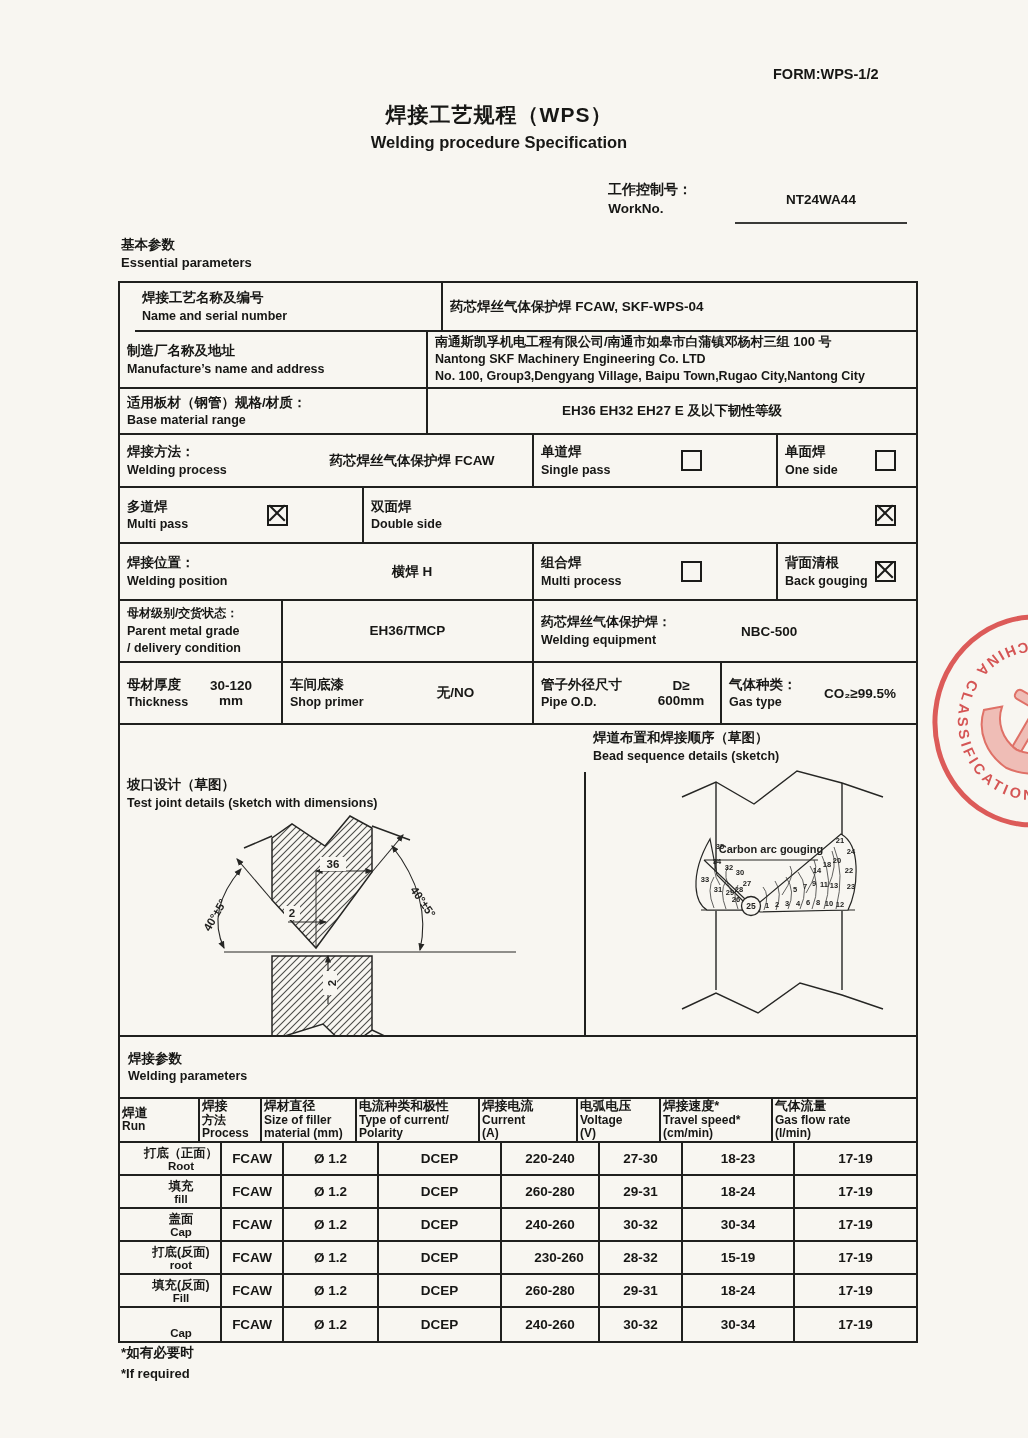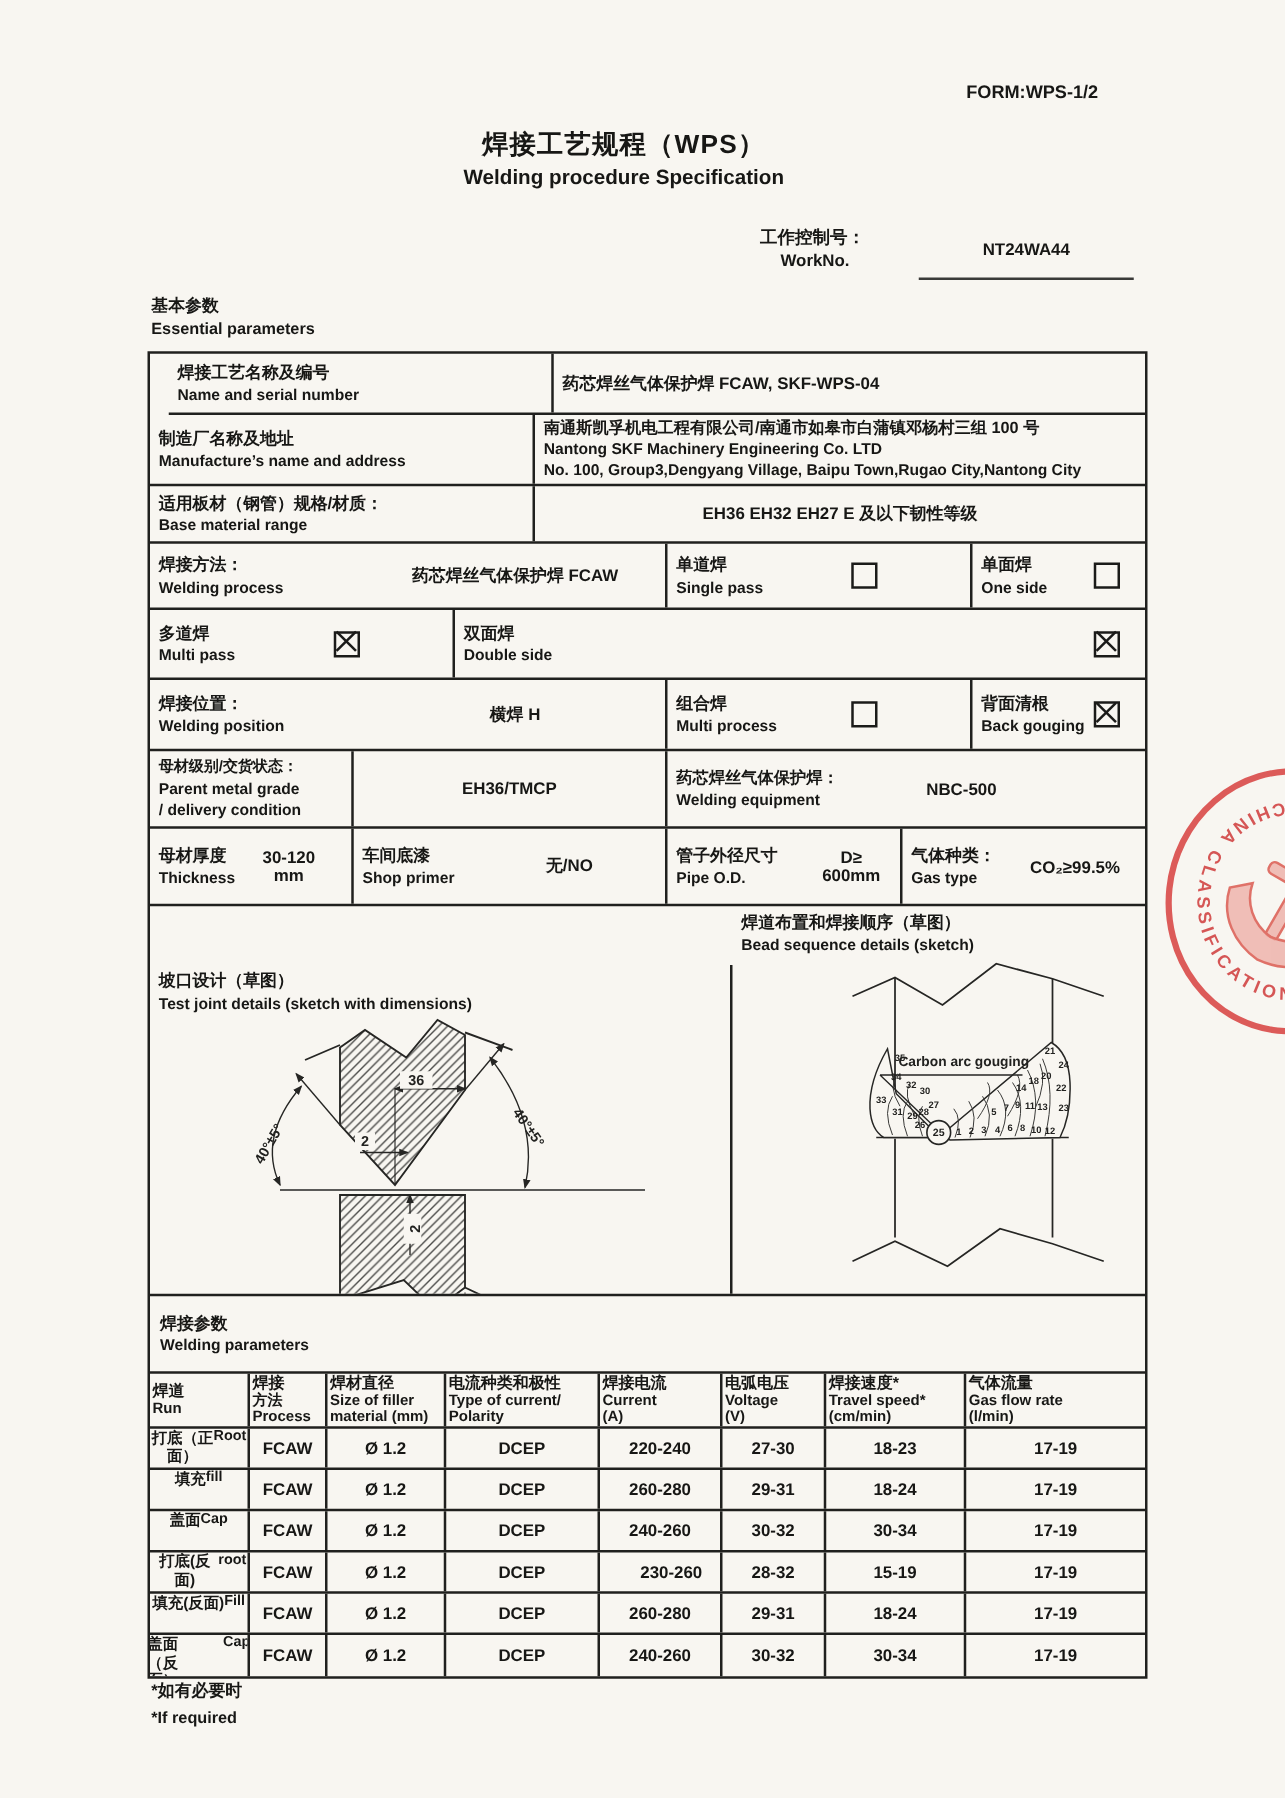--- a/index.html
+++ b/index.html
@@ -11,7 +11,7 @@
   .title-zh{font-size:21px;font-weight:700;letter-spacing:1px;}
   .title-en{font-size:16.5px;font-weight:700;margin-top:4px;}
   .wk-zh{left:586px;top:181px;width:106px;text-align:right;font-size:14px;font-weight:700;}
-  .wk-en{left:602px;top:201px;width:100px;text-align:center;font-size:13.5px;font-weight:700;}
+  .wk-en{left:586px;top:201px;width:100px;text-align:center;font-size:13.5px;font-weight:700;}
   .wk-val{left:736px;top:192px;width:170px;text-align:center;font-size:13.5px;font-weight:700;}
   .wk-line{left:735px;top:222px;width:172px;border-bottom:2px solid #3a3a38;}
   .sec-zh{left:121px;top:236px;font-size:13.5px;font-weight:700;}

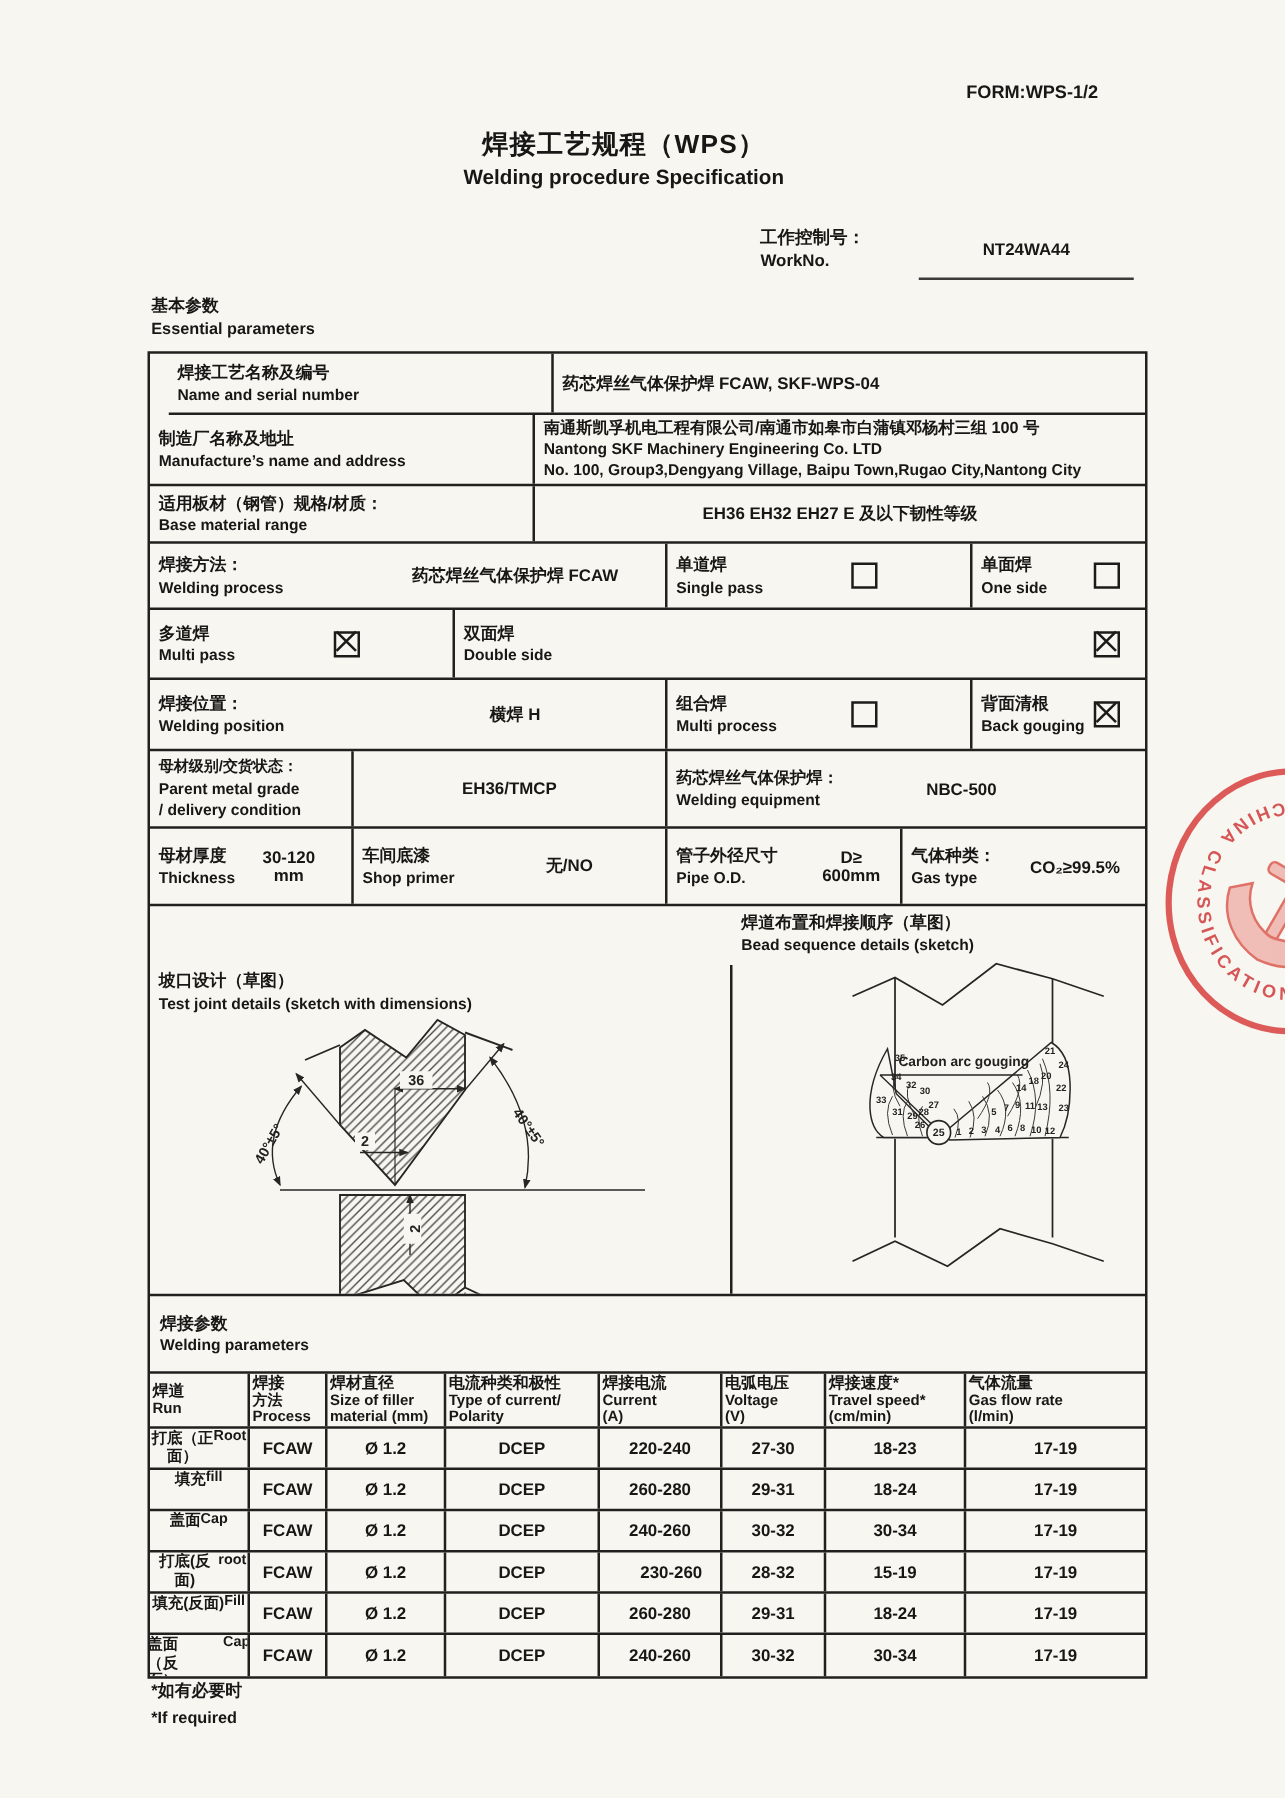--- a/index.html
+++ b/index.html
@@ -43,7 +43,7 @@
   .ph .l1{font-size:12.8px;}
   .ph .l2,.ph .l3{font-size:12px;}
   .pd{display:flex;align-items:center;justify-content:center;font-weight:700;font-size:13.5px;padding:0 2px;}
-  .pr{display:flex;flex-direction:row;justify-content:center;text-align:center;line-height:1.18;padding:0 1px;}
+  .pr{display:flex;flex-direction:column;justify-content:flex-end;text-align:center;line-height:1.18;padding:0 1px;margin-left:22px;}
   .pr .rzh{font-size:12.3px;font-weight:700;}
   .pr .ren{font-size:11.5px;font-weight:700;}
   .fn-zh{left:121px;top:1344px;font-size:13.5px;font-weight:700;}

